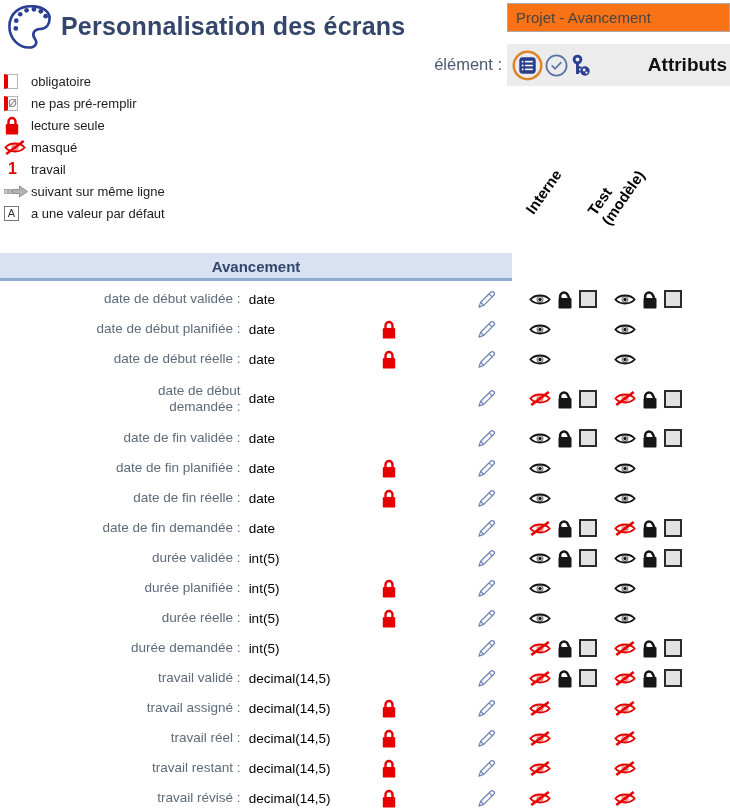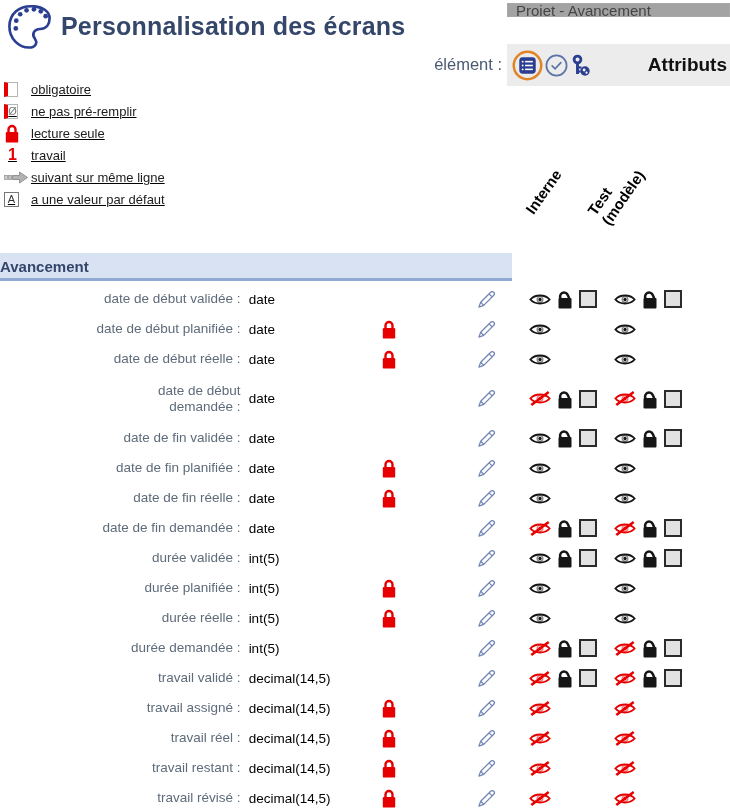--- a/index.html
+++ b/index.html
@@ -13,9 +13,9 @@
     color:var(--navy,#35466b); letter-spacing:0.2px; }
   .element-label { position:absolute; left:386px; top:11px; width:116px; text-align:right;
     font-size:16.5px; color:#4a5a73;margin-top:44px; }
-  .element-input { position:absolute; left:507px; top:3px; width:223px; height:14px;
+  .element-input { position:absolute; left:507px; top:3px; width:223px; height:29px;
     border:1px solid #a9a9a9; padding:0 0 0 8px; font-size:15px; color:#454545;
-    font-family:"Liberation Sans", sans-serif; background:#a3a3a3; outline:none; }
+    font-family:"Liberation Sans", sans-serif; background:#f97316; outline:none; }
 
   
   .toolbar { position:absolute; left:507px; top:44px; width:223px; height:42px;

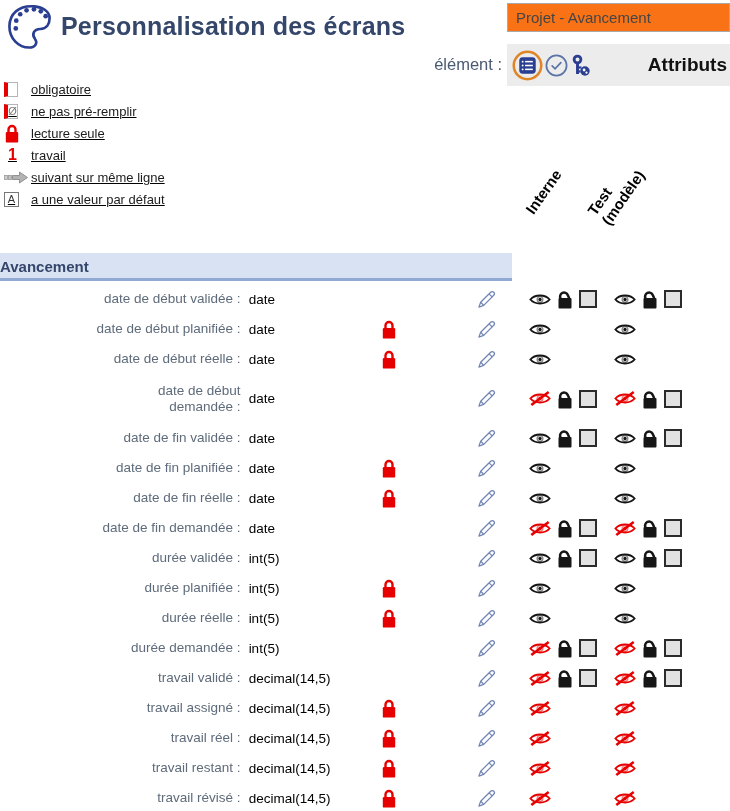--- a/index.html
+++ b/index.html
@@ -25,7 +25,7 @@
     font-size:19px; font-weight:bold; color:#111; }
 
   
-  .legend { position:absolute; left:4px; top:78px;text-decoration:underline; }
+  .legend { position:absolute; left:4px; top:70px; }
   .legend-item { height:22px; display:flex; align-items:center; }
   .legend-icon { width:27px; display:flex; align-items:center; justify-content:flex-start; }
   .legend-label { font-size:13px; color:#1c1c1c; }

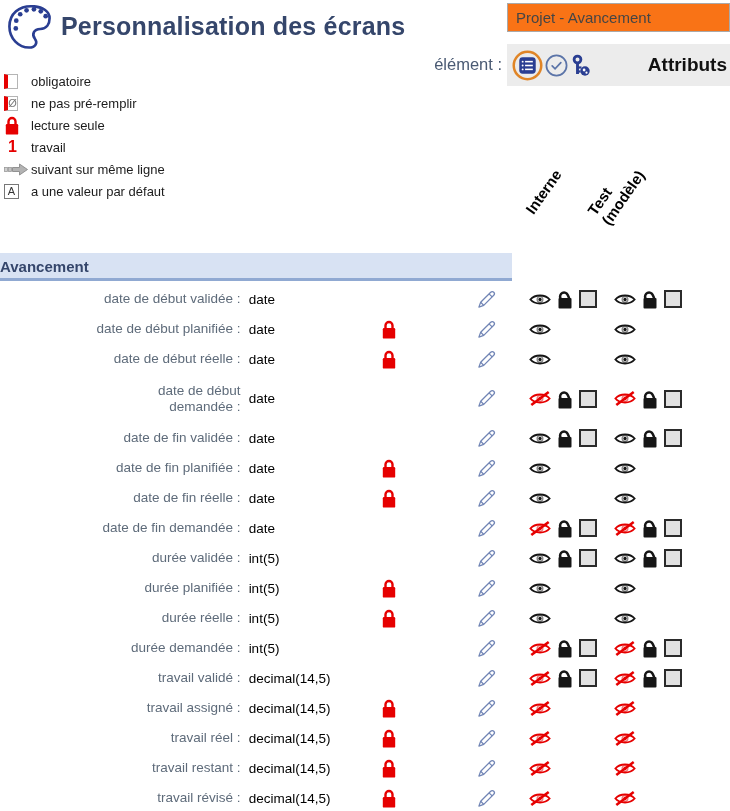--- a/index.html
+++ b/index.html
@@ -144,6 +144,19 @@
       </div>
       <div class="legend-item">
         <span class="legend-icon">
+          <span class="ic red-ic">
+            <svg width="22" height="15" viewBox="0 0 24 16">
+              <path d="M1.5 8 C6.5 2.2 17.5 2.2 22.5 8 C17.5 13.8 6.5 13.8 1.5 8 Z" fill="#fff" stroke="currentColor" stroke-width="2"></path>
+              <circle cx="12" cy="8" r="3.1" fill="none" stroke="currentColor" stroke-width="1.5" opacity="0.5"></circle>
+              <circle cx="12" cy="8" r="1.8" fill="currentColor"></circle>
+              <line x1="2.5" y1="15" x2="21.5" y2="1" stroke="currentColor" stroke-width="2.8"></line>
+            </svg>
+          </span>
+        </span>
+        <span class="legend-label">masqué</span>
+      </div>
+      <div class="legend-item">
+        <span class="legend-icon">
           <span class="one-ic">1</span>
         </span>
         <span class="legend-label">travail</span>

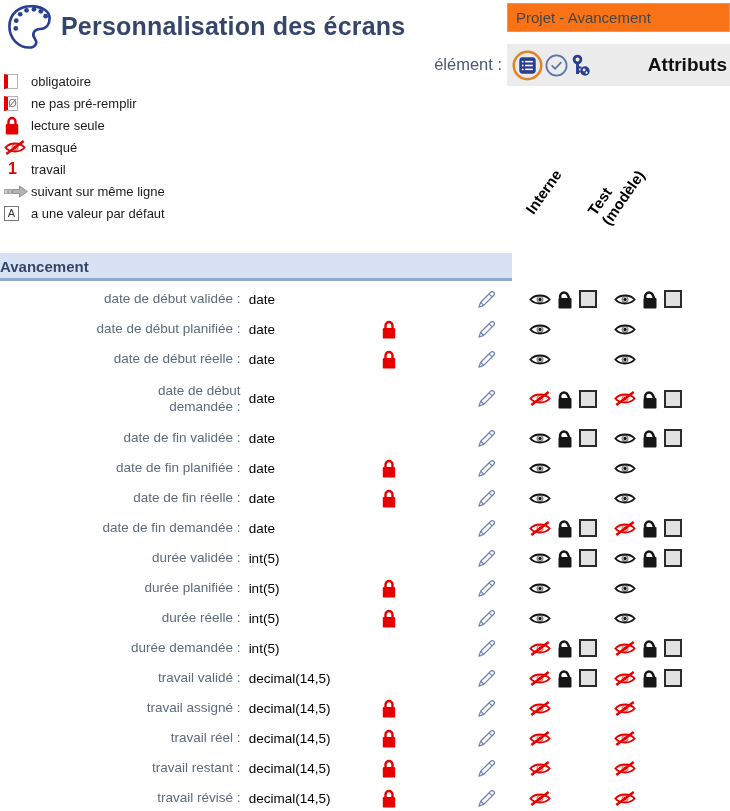--- a/index.html
+++ b/index.html
@@ -45,7 +45,7 @@
   
   .tbar { position:absolute; left:0; top:253px; width:512px; height:28px;
     background:var(--bar-bg,#d8e2f3); border-bottom:3px solid var(--bar-border,#90a9d2);
-    line-height:27px; font-size:15px; font-weight:bold; color:var(--navy,#35466b); }
+    text-align:center; line-height:27px; font-size:15px; font-weight:bold; color:var(--navy,#35466b); }
   .rows { position:absolute; left:0; top:284px; width:730px; }
   .trow { display:flex; align-items:center;padding-left:16px; }
   .c-label { width:230px; display:flex; flex-direction:column; justify-content:center;

